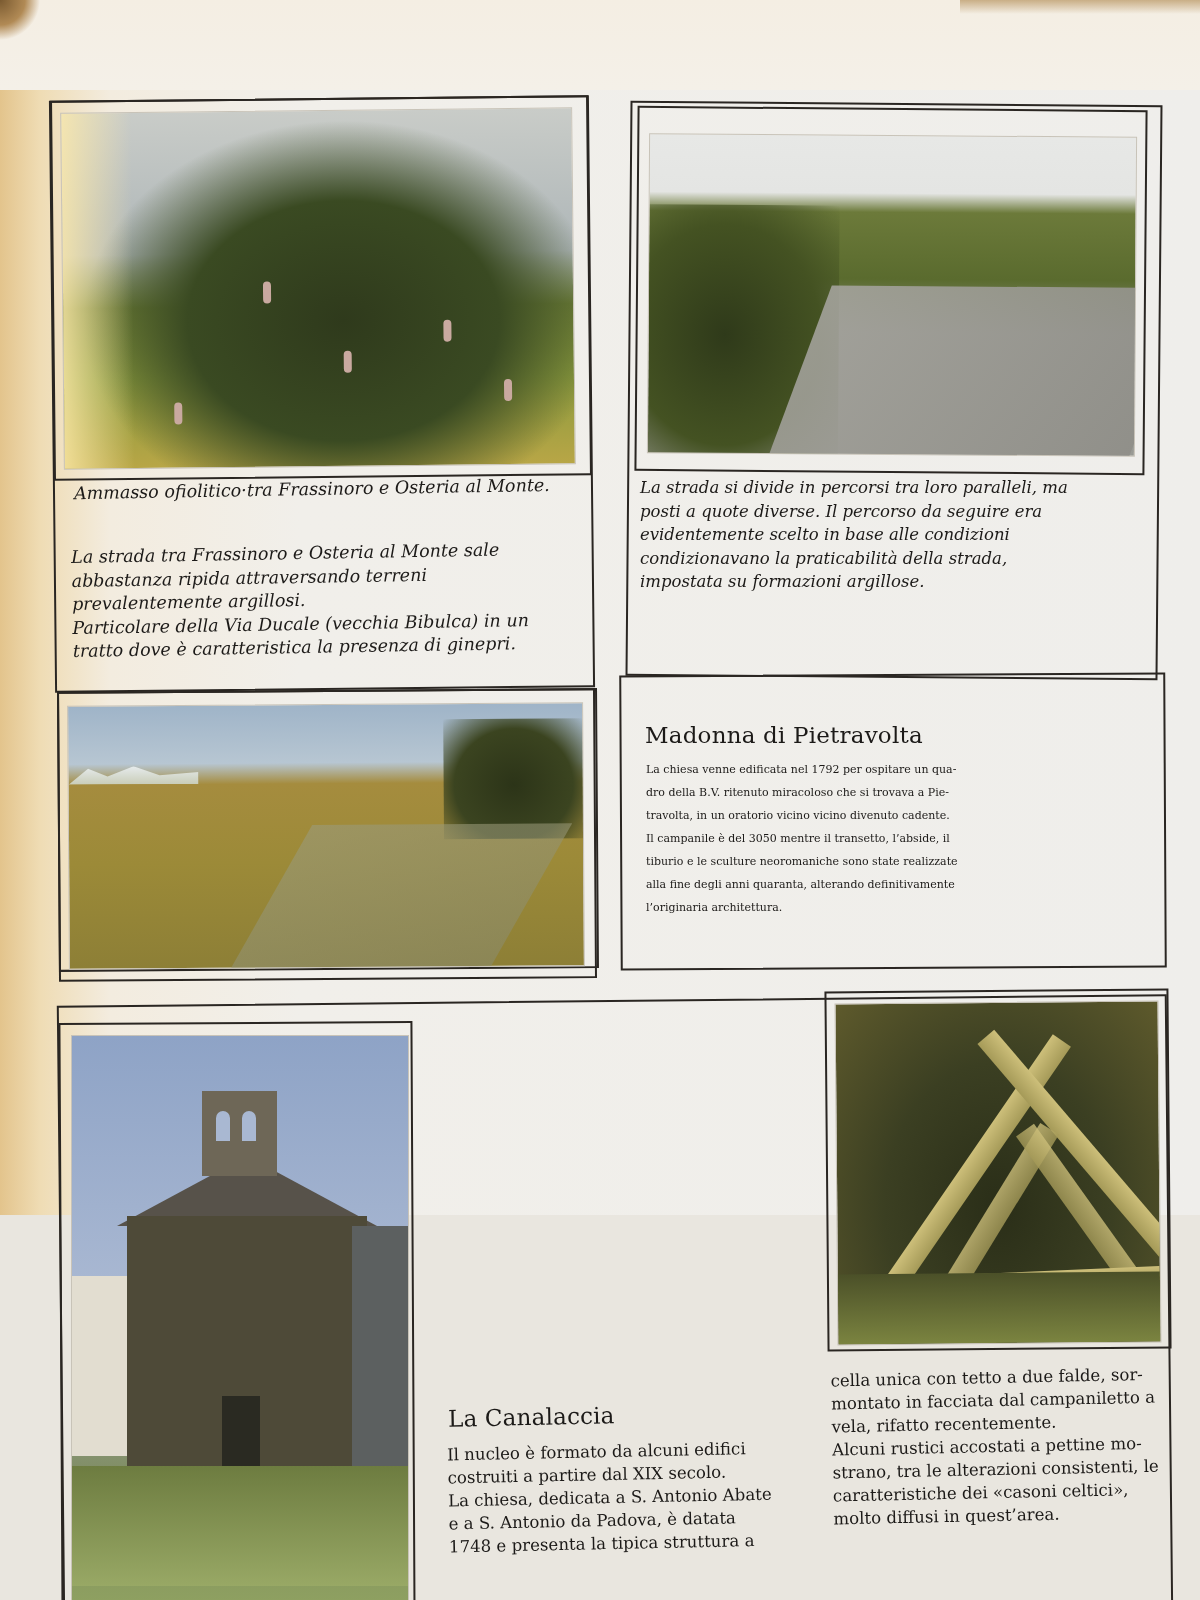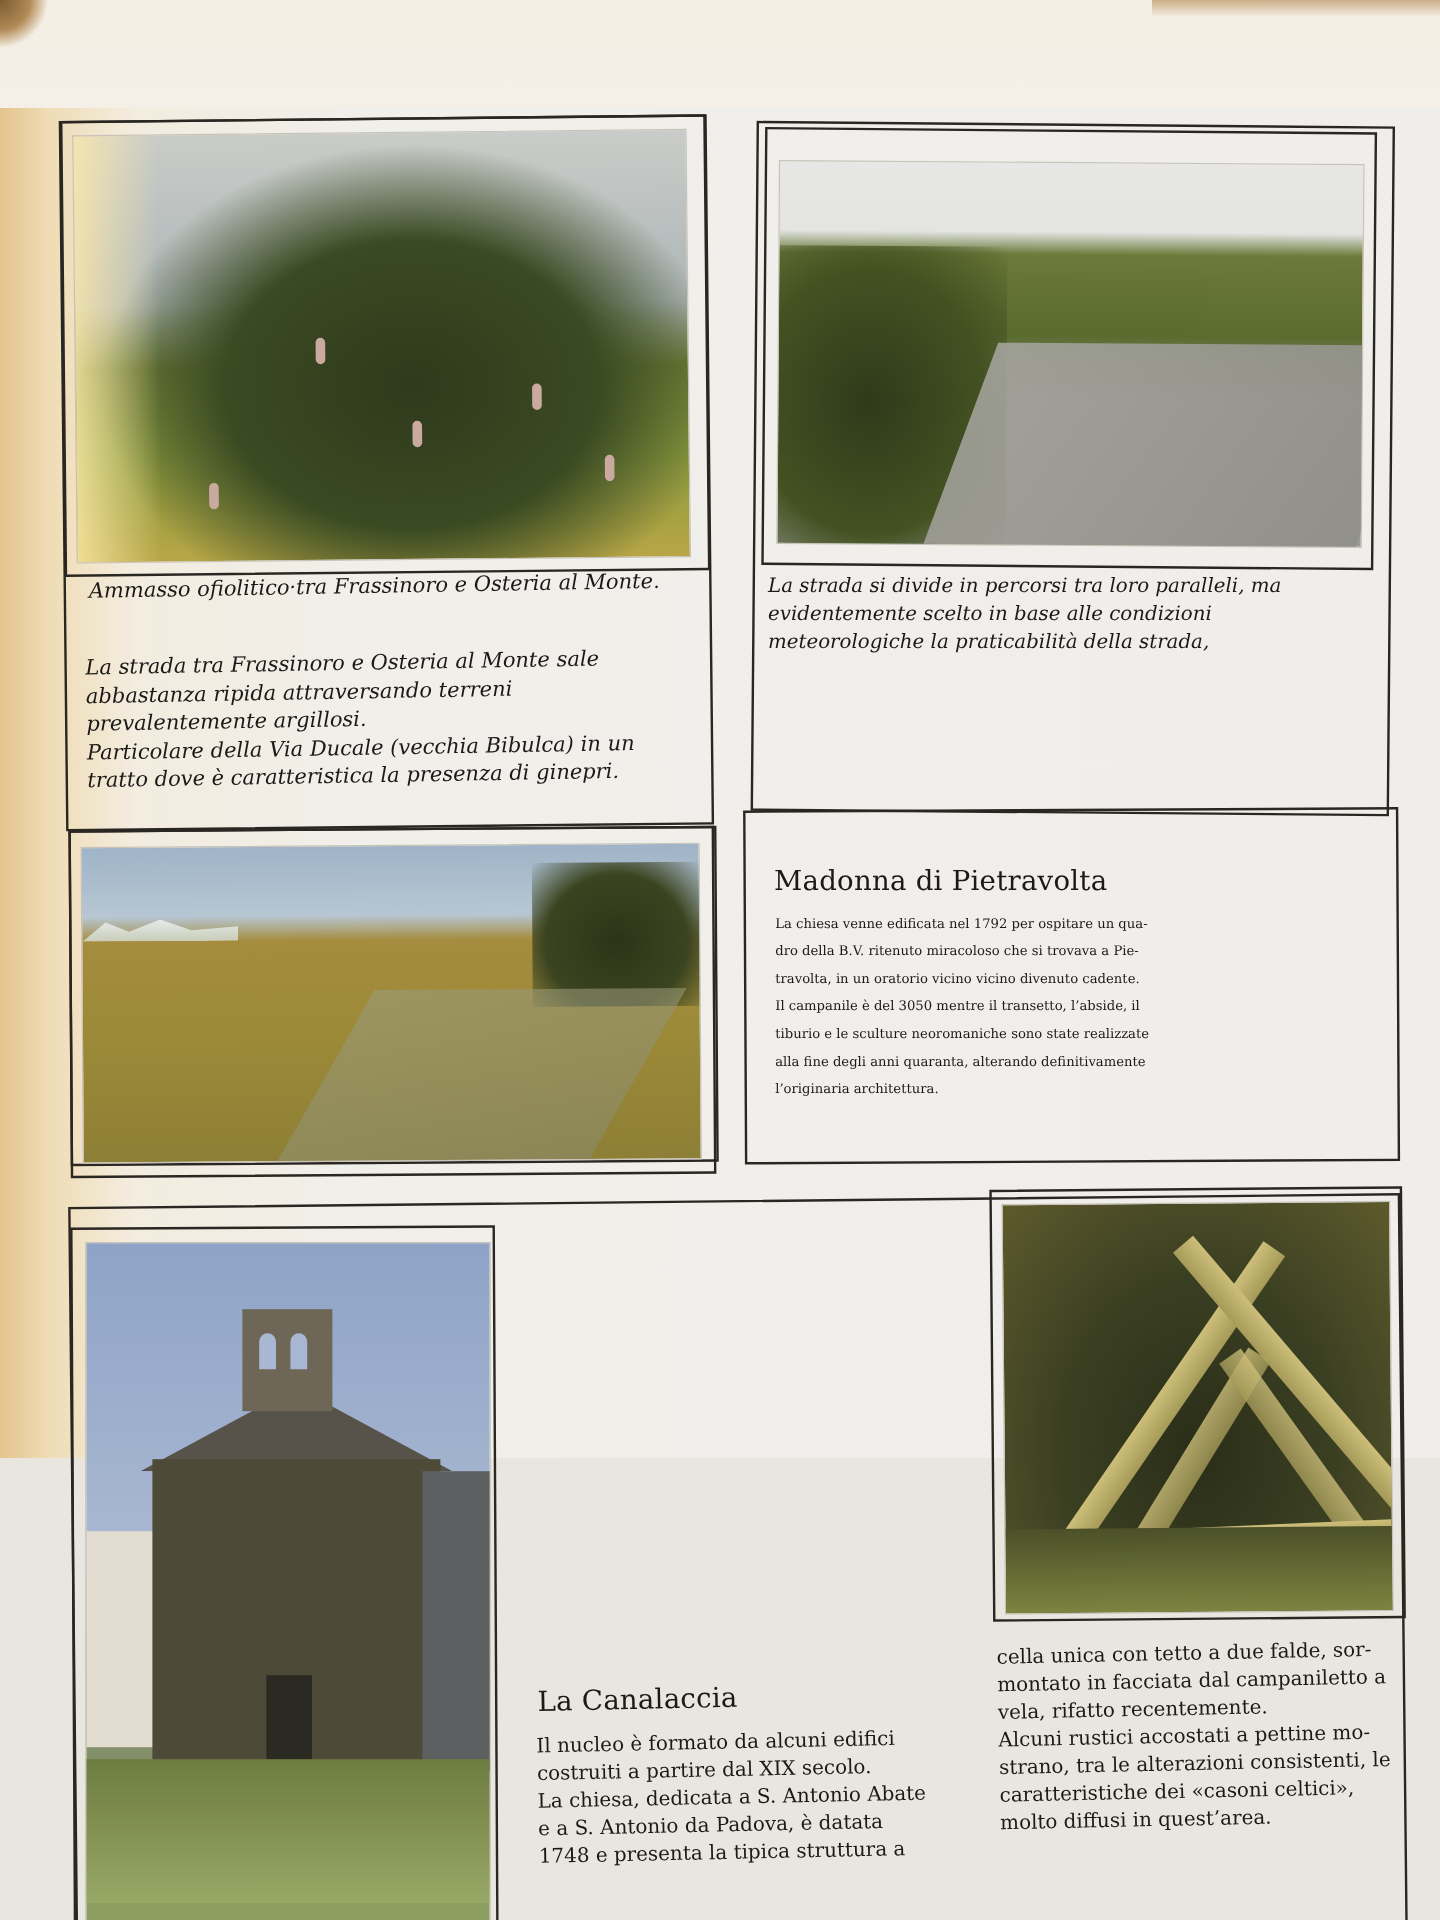--- a/index.html
+++ b/index.html
@@ -109,6 +109,7 @@
 
   <div class="caption-it" style="left:640px; top:476px; font-size:16.5px; line-height:23.5px;">
     <span class="line">La strada si divide in percorsi tra loro paralleli, ma</span>
+    <span class="line">posti a quote diverse. Il percorso da seguire era</span>
     <span class="line">evidentemente scelto in base alle condizioni</span>
     <span class="line">meteorologiche la praticabilità della strada,</span>
   </div>

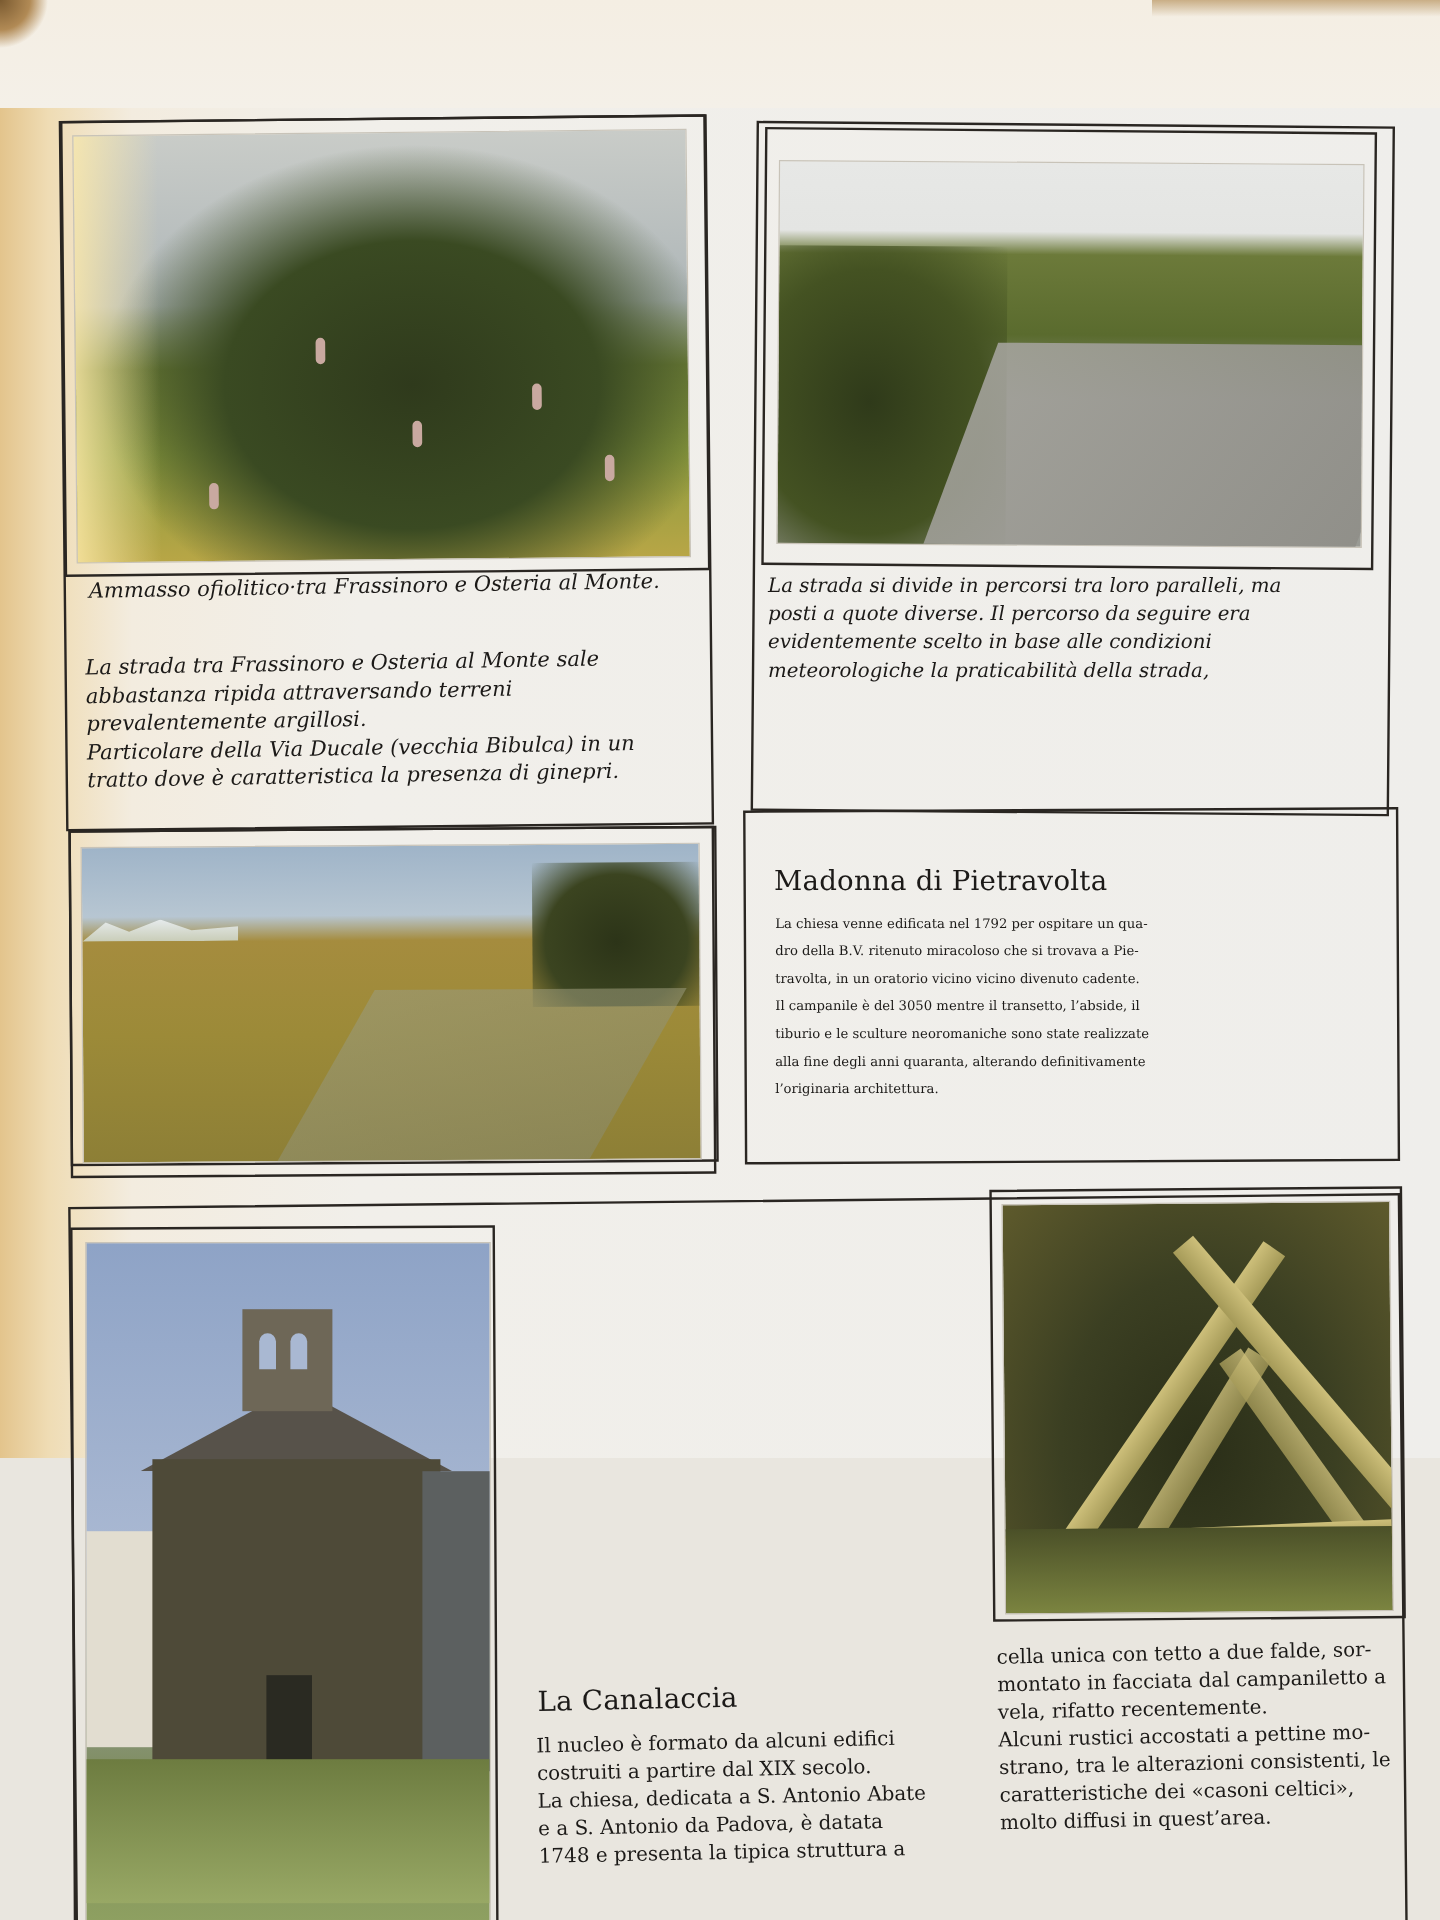--- a/index.html
+++ b/index.html
@@ -111,7 +111,7 @@
     <span class="line">La strada si divide in percorsi tra loro paralleli, ma</span>
     <span class="line">posti a quote diverse. Il percorso da seguire era</span>
     <span class="line">evidentemente scelto in base alle condizioni</span>
-    <span class="line">meteorologiche la praticabilità della strada,</span>
+    <span class="line">condizionavano la praticabilità della strada,</span>
   </div>
 
   <div class="box" style="left:58px; top:690px; width:538px; height:290px; transform:rotate(-0.4deg);"></div>

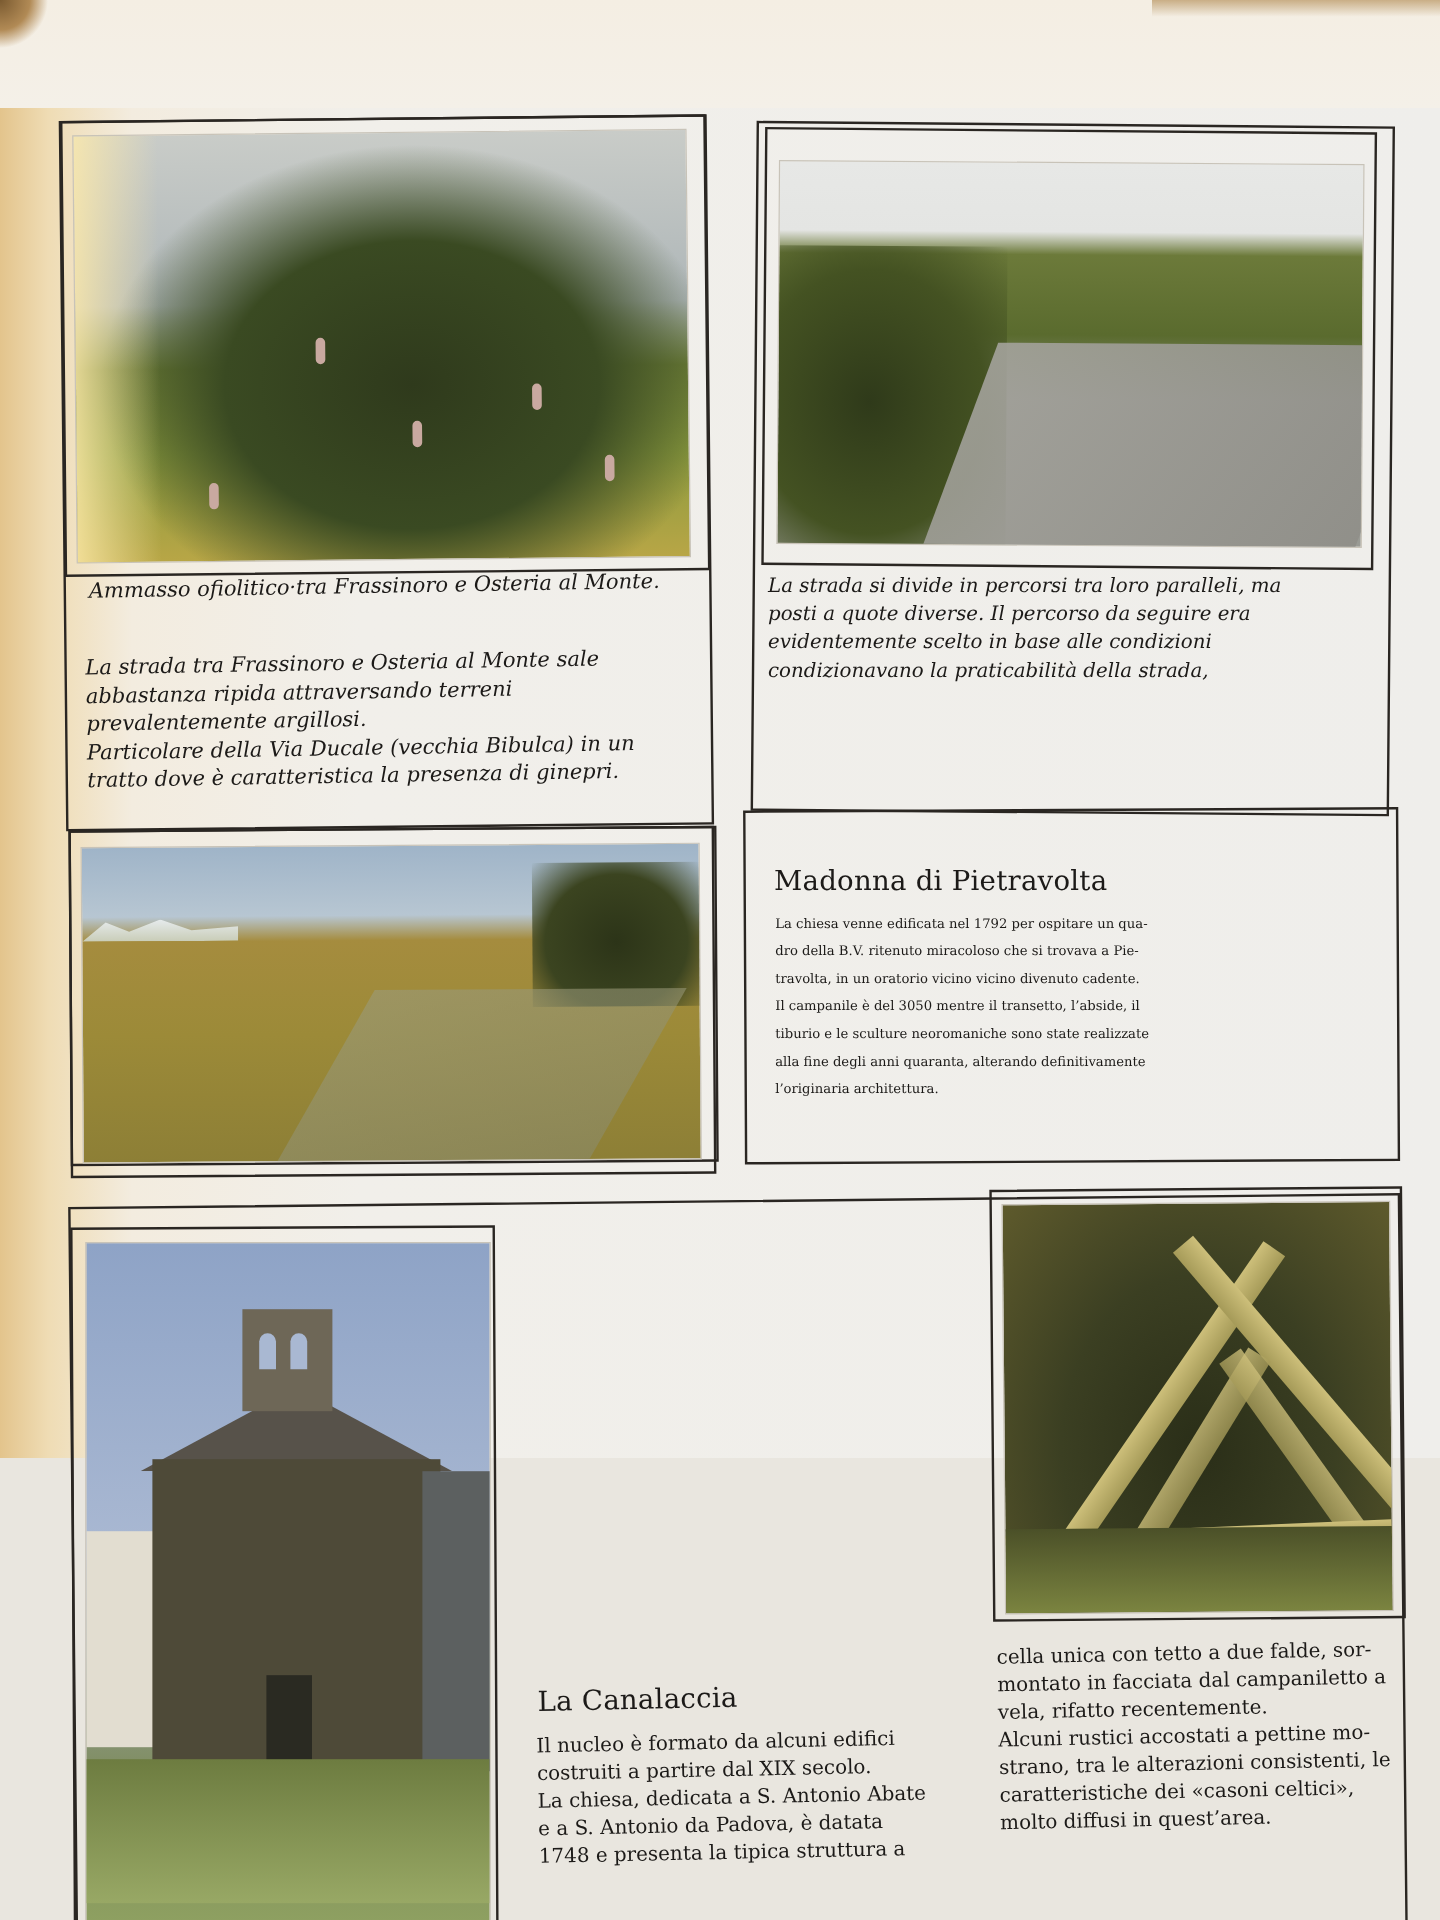--- a/index.html
+++ b/index.html
@@ -112,6 +112,7 @@
     <span class="line">posti a quote diverse. Il percorso da seguire era</span>
     <span class="line">evidentemente scelto in base alle condizioni</span>
     <span class="line">condizionavano la praticabilità della strada,</span>
+    <span class="line">impostata su formazioni argillose.</span>
   </div>
 
   <div class="box" style="left:58px; top:690px; width:538px; height:290px; transform:rotate(-0.4deg);"></div>

